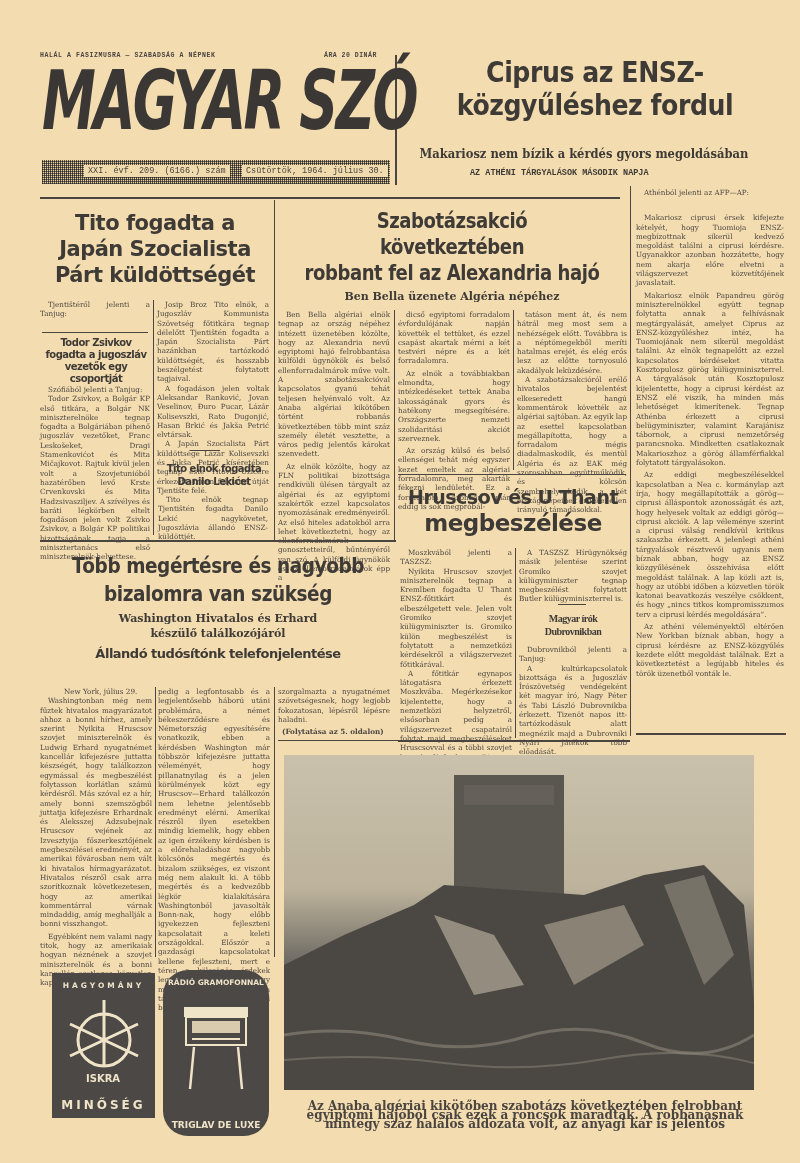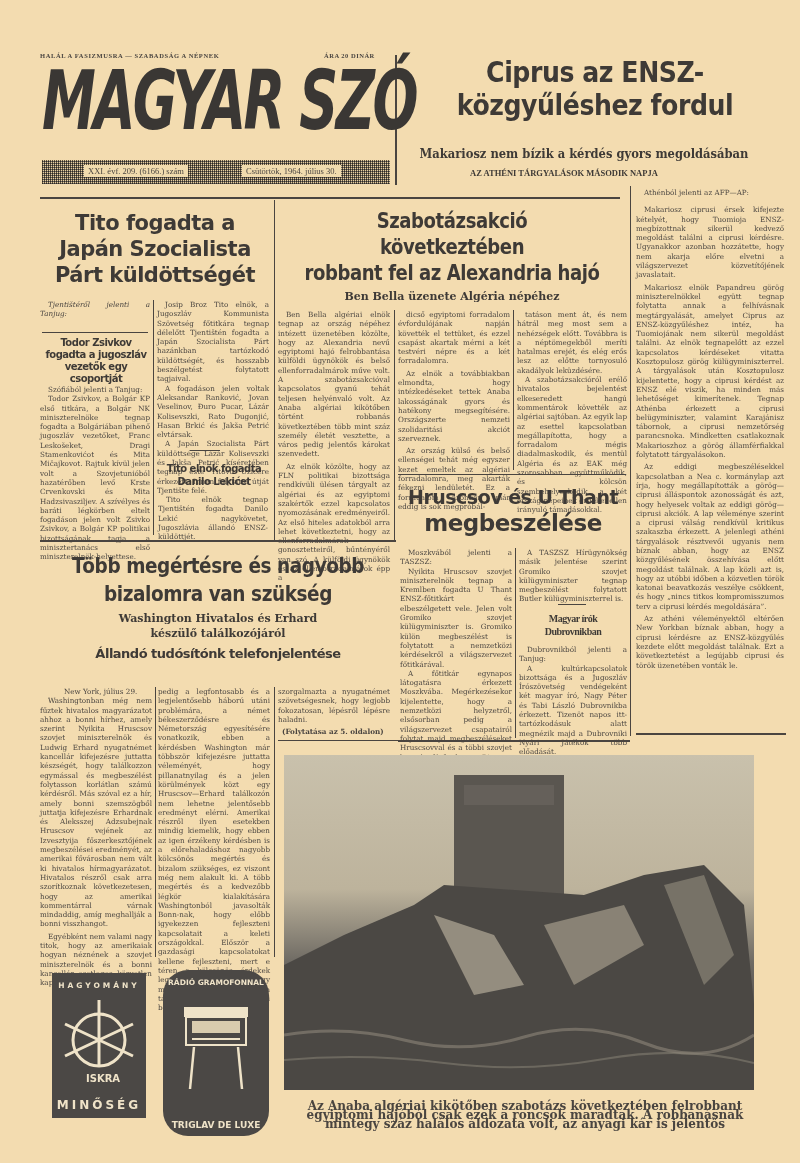--- a/index.html
+++ b/index.html
@@ -6,7 +6,7 @@
   body{width:800px;height:1163px;background:#f3dcb0;position:relative;overflow:hidden;font-family:"DejaVu Serif",serif;color:#3a3530;}
   .abs{position:absolute;}
   .rule{position:absolute;background:#4a4540;}
-  .sans{font-family:Liberation Serif, serif;}
+  .sans{font-family:Liberation Mono, monospace;}
   .body-text{font-family:"DejaVu Serif",serif;font-size:7.2px;line-height:9.3px;color:#4a4540;text-align:justify;}
   .body-text p{margin:0;text-indent:8px;}
   .hl{font-family:"DejaVu Sans",sans-serif;font-weight:bold;color:#3e3a36;text-align:center;letter-spacing:-0.5px;}

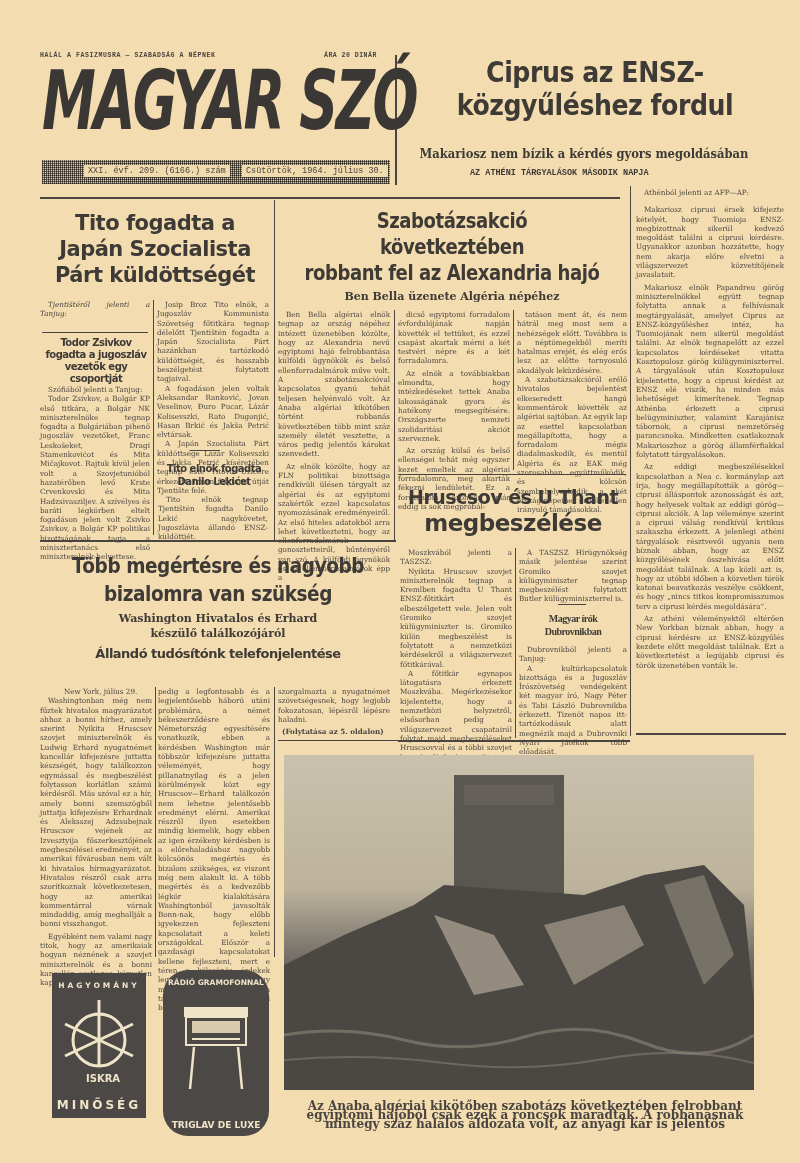--- a/index.html
+++ b/index.html
@@ -41,7 +41,7 @@
 
 <div class="abs body-text" style="left:636px;top:188px;width:148px;">
   <p>Athénból jelenti az AFP—AP:</p>
-  <p style="margin-top:8px;">Makariosz ciprusi érsek kifejezte kételyét, hogy Tuomioja ENSZ-megbízottnak sikerül kedvező megoldást találni a ciprusi kérdésre. Ugyanakkor azonban hozzátette, hogy nem akarja előre elvetni a világszervezet közvetítőjének javaslatait.</p>
+  <p style="margin-top:16px;">Makariosz ciprusi érsek kifejezte kételyét, hogy Tuomioja ENSZ-megbízottnak sikerül kedvező megoldást találni a ciprusi kérdésre. Ugyanakkor azonban hozzátette, hogy nem akarja előre elvetni a világszervezet közvetítőjének javaslatait.</p>
   <p style="margin-top:3px;">Makariosz elnök Papandreu görög miniszterelnökkel együtt tegnap folytatta annak a felhívásnak megtárgyalását, amelyet Ciprus az ENSZ-közgyűléshez intéz, ha Tuomiojának nem sikerül megoldást találni. Az elnök tegnapelőtt az ezzel kapcsolatos kérdéseket vitatta Kosztopulosz görög külügyminiszterrel. A tárgyalások után Kosztopulosz kijelentette, hogy a ciprusi kérdést az ENSZ elé viszik, ha minden más lehetőséget kimerítenek. Tegnap Athénba érkezett a ciprusi belügyminiszter, valamint Karajánisz tábornok, a ciprusi nemzetőrség parancsnoka. Mindketten csatlakoznak Makarioszhoz a görög államférfiakkal folytatott tárgyalásokon.</p>
   <p style="margin-top:3px;">Az eddigi megbeszélésekkel kapcsolatban a Nea c. kormánylap azt írja, hogy megállapították a görög—ciprusi álláspontok azonosságát és azt, hogy helyesek voltak az eddigi görög—ciprusi akciók. A lap véleménye szerint a ciprusi válság rendkívül kritikus szakaszba érkezett. A jelenlegi athéni tárgyalások résztvevői ugyanis nem bíznak abban, hogy az ENSZ közgyűlésének összehívása előtt megoldást találnak. A lap közli azt is, hogy az utóbbi időben a közvetlen török katonai beavatkozás veszélye csökkent, és hogy „nincs titkos kompromisszumos terv a ciprusi kérdés megoldására”.</p>
   <p style="margin-top:3px;">Az athéni véleményektől eltérően New Yorkban bíznak abban, hogy a ciprusi kérdésre az ENSZ-közgyűlés kezdete előtt megoldást találnak. Ezt a következtetést a legújabb ciprusi és török üzenetében vonták le.</p>

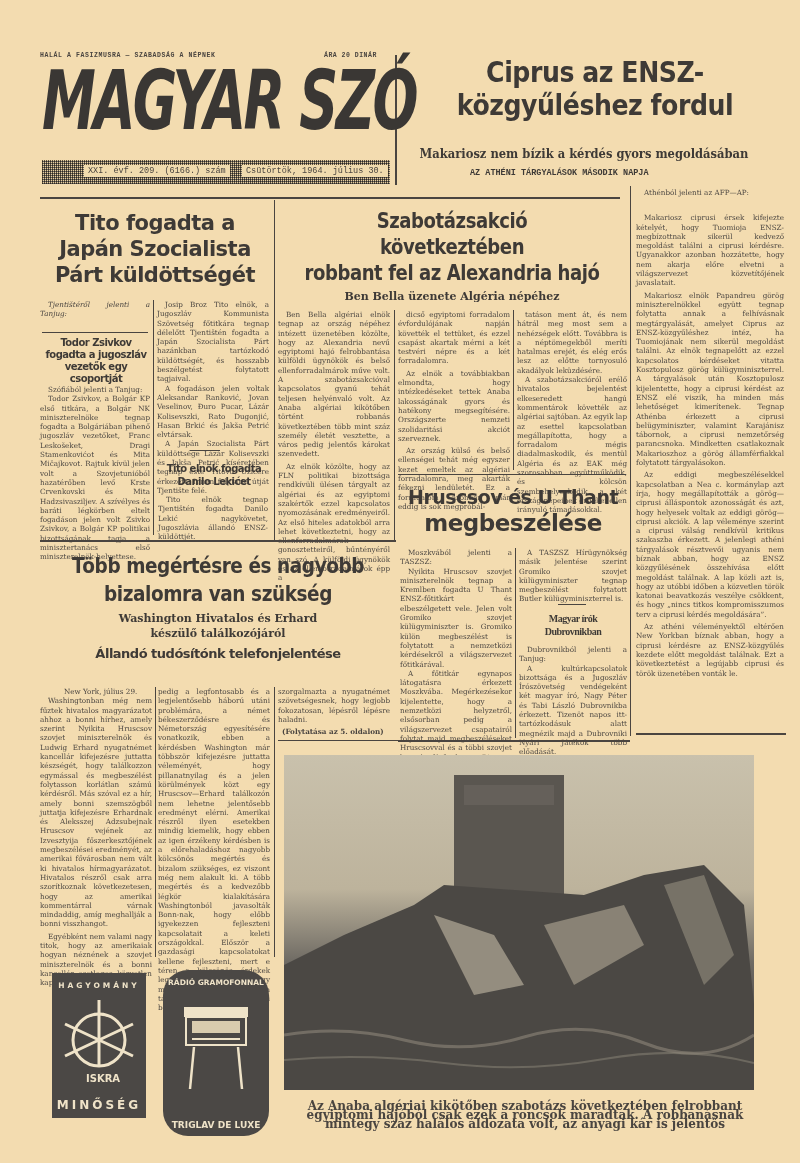--- a/index.html
+++ b/index.html
@@ -49,7 +49,7 @@
 <div class="rule" style="left:636px;top:733px;width:150px;height:1.5px;"></div>
 
 <div class="abs hl" style="left:40px;top:210px;width:230px;font-size:21px;line-height:26px;">Tito fogadta a Japán Szocialista Párt küldöttségét</div>
-<div class="abs body-text" style="left:40px;top:300px;width:110px;font-style:italic;">
+<div class="abs body-text" style="left:40px;top:300px;width:110px;">
   <p style="text-indent:8px;">Tjentištéről jelenti a Tanjug:</p>
 </div>
 <div class="abs body-text" style="left:157px;top:300px;width:112px;">

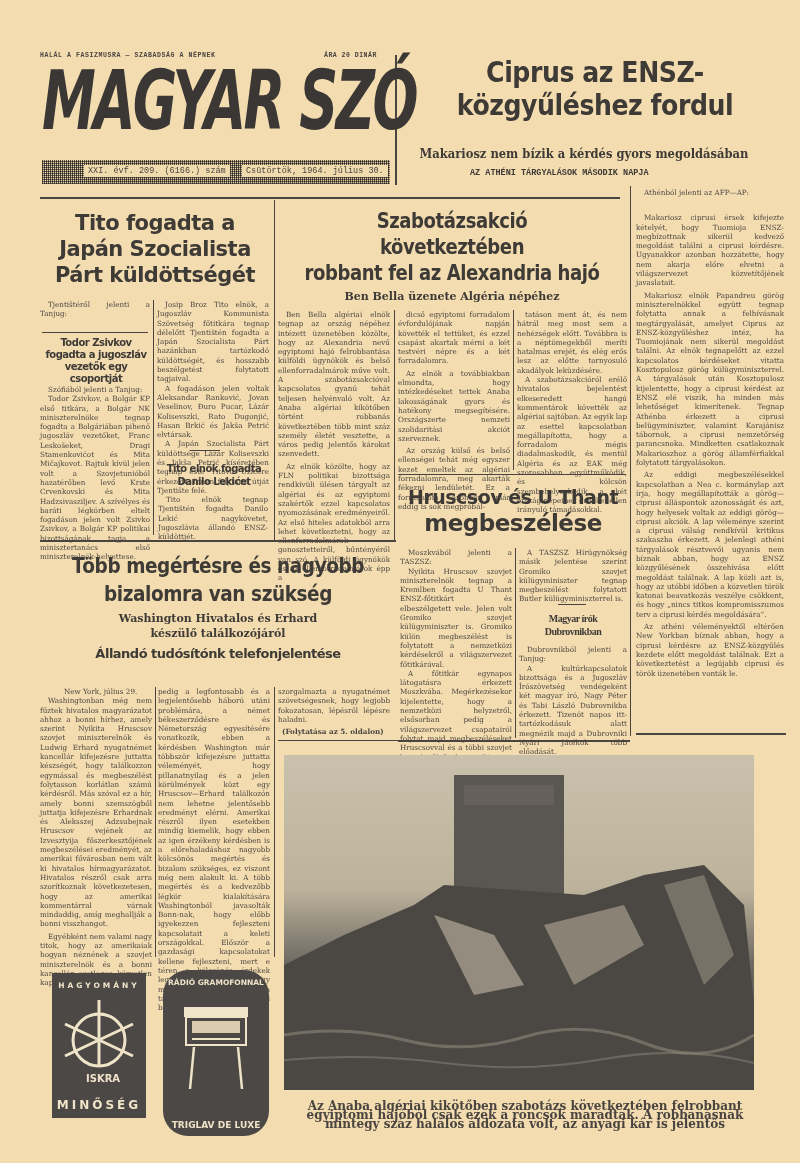--- a/index.html
+++ b/index.html
@@ -44,7 +44,7 @@
   <p style="margin-top:16px;">Makariosz ciprusi érsek kifejezte kételyét, hogy Tuomioja ENSZ-megbízottnak sikerül kedvező megoldást találni a ciprusi kérdésre. Ugyanakkor azonban hozzátette, hogy nem akarja előre elvetni a világszervezet közvetítőjének javaslatait.</p>
   <p style="margin-top:3px;">Makariosz elnök Papandreu görög miniszterelnökkel együtt tegnap folytatta annak a felhívásnak megtárgyalását, amelyet Ciprus az ENSZ-közgyűléshez intéz, ha Tuomiojának nem sikerül megoldást találni. Az elnök tegnapelőtt az ezzel kapcsolatos kérdéseket vitatta Kosztopulosz görög külügyminiszterrel. A tárgyalások után Kosztopulosz kijelentette, hogy a ciprusi kérdést az ENSZ elé viszik, ha minden más lehetőséget kimerítenek. Tegnap Athénba érkezett a ciprusi belügyminiszter, valamint Karajánisz tábornok, a ciprusi nemzetőrség parancsnoka. Mindketten csatlakoznak Makarioszhoz a görög államférfiakkal folytatott tárgyalásokon.</p>
   <p style="margin-top:3px;">Az eddigi megbeszélésekkel kapcsolatban a Nea c. kormánylap azt írja, hogy megállapították a görög—ciprusi álláspontok azonosságát és azt, hogy helyesek voltak az eddigi görög—ciprusi akciók. A lap véleménye szerint a ciprusi válság rendkívül kritikus szakaszba érkezett. A jelenlegi athéni tárgyalások résztvevői ugyanis nem bíznak abban, hogy az ENSZ közgyűlésének összehívása előtt megoldást találnak. A lap közli azt is, hogy az utóbbi időben a közvetlen török katonai beavatkozás veszélye csökkent, és hogy „nincs titkos kompromisszumos terv a ciprusi kérdés megoldására”.</p>
-  <p style="margin-top:3px;">Az athéni véleményektől eltérően New Yorkban bíznak abban, hogy a ciprusi kérdésre az ENSZ-közgyűlés kezdete előtt megoldást találnak. Ezt a következtetést a legújabb ciprusi és török üzenetében vonták le.</p>
+  <p style="margin-top:3px;">Az athéni véleményektől eltérően New Yorkban bíznak abban, hogy a ciprusi kérdésre az ENSZ-közgyűlés kezdete előtt megoldást találnak. Ezt a következtetést a legújabb hiteles és török üzenetből vonták le.</p>
 </div>
 <div class="rule" style="left:636px;top:733px;width:150px;height:1.5px;"></div>
 

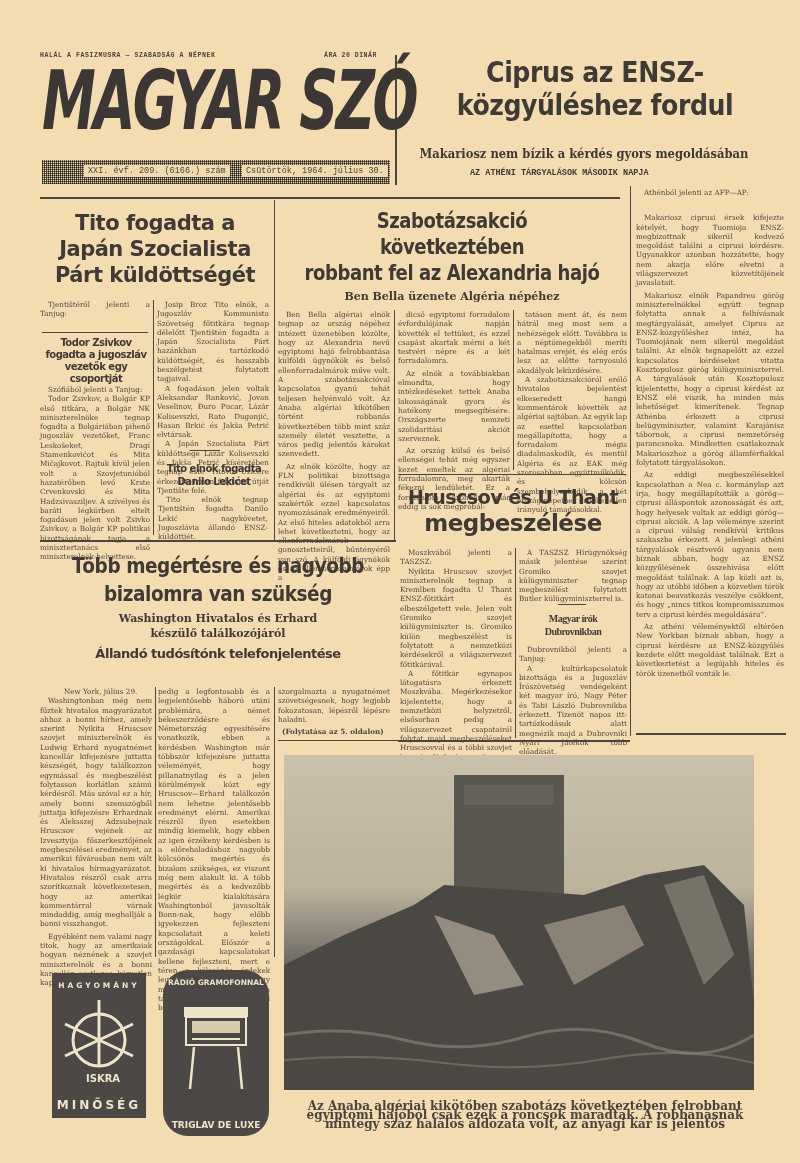--- a/index.html
+++ b/index.html
@@ -161,7 +161,7 @@
 </div>
 <div class="abs body-text" style="left:290px;top:1102px;width:470px;font-weight:bold;text-align:center;font-size:12px;line-height:9px;">Az Anaba algériai kikötőben szabotázs következtében felrobbant egyiptomi hajóból csak ezek a roncsok maradtak. A robbanásnak mintegy száz halálos áldozata volt, az anyagi kár is jelentős</div>
 
-<div class="ad" style="left:52px;top:973px;width:94px;height:145px;">
+<div class="ad" style="left:52px;top:973px;width:103px;height:145px;">
   <div style="margin-top:8px;font-size:7.5px;letter-spacing:3px;">HAGYOMÁNY</div>
   <svg width="80" height="80" viewBox="0 0 80 80" style="margin-top:6px;">
     <circle cx="40" cy="44" r="26" fill="none" stroke="#efe3c8" stroke-width="3"></circle>

